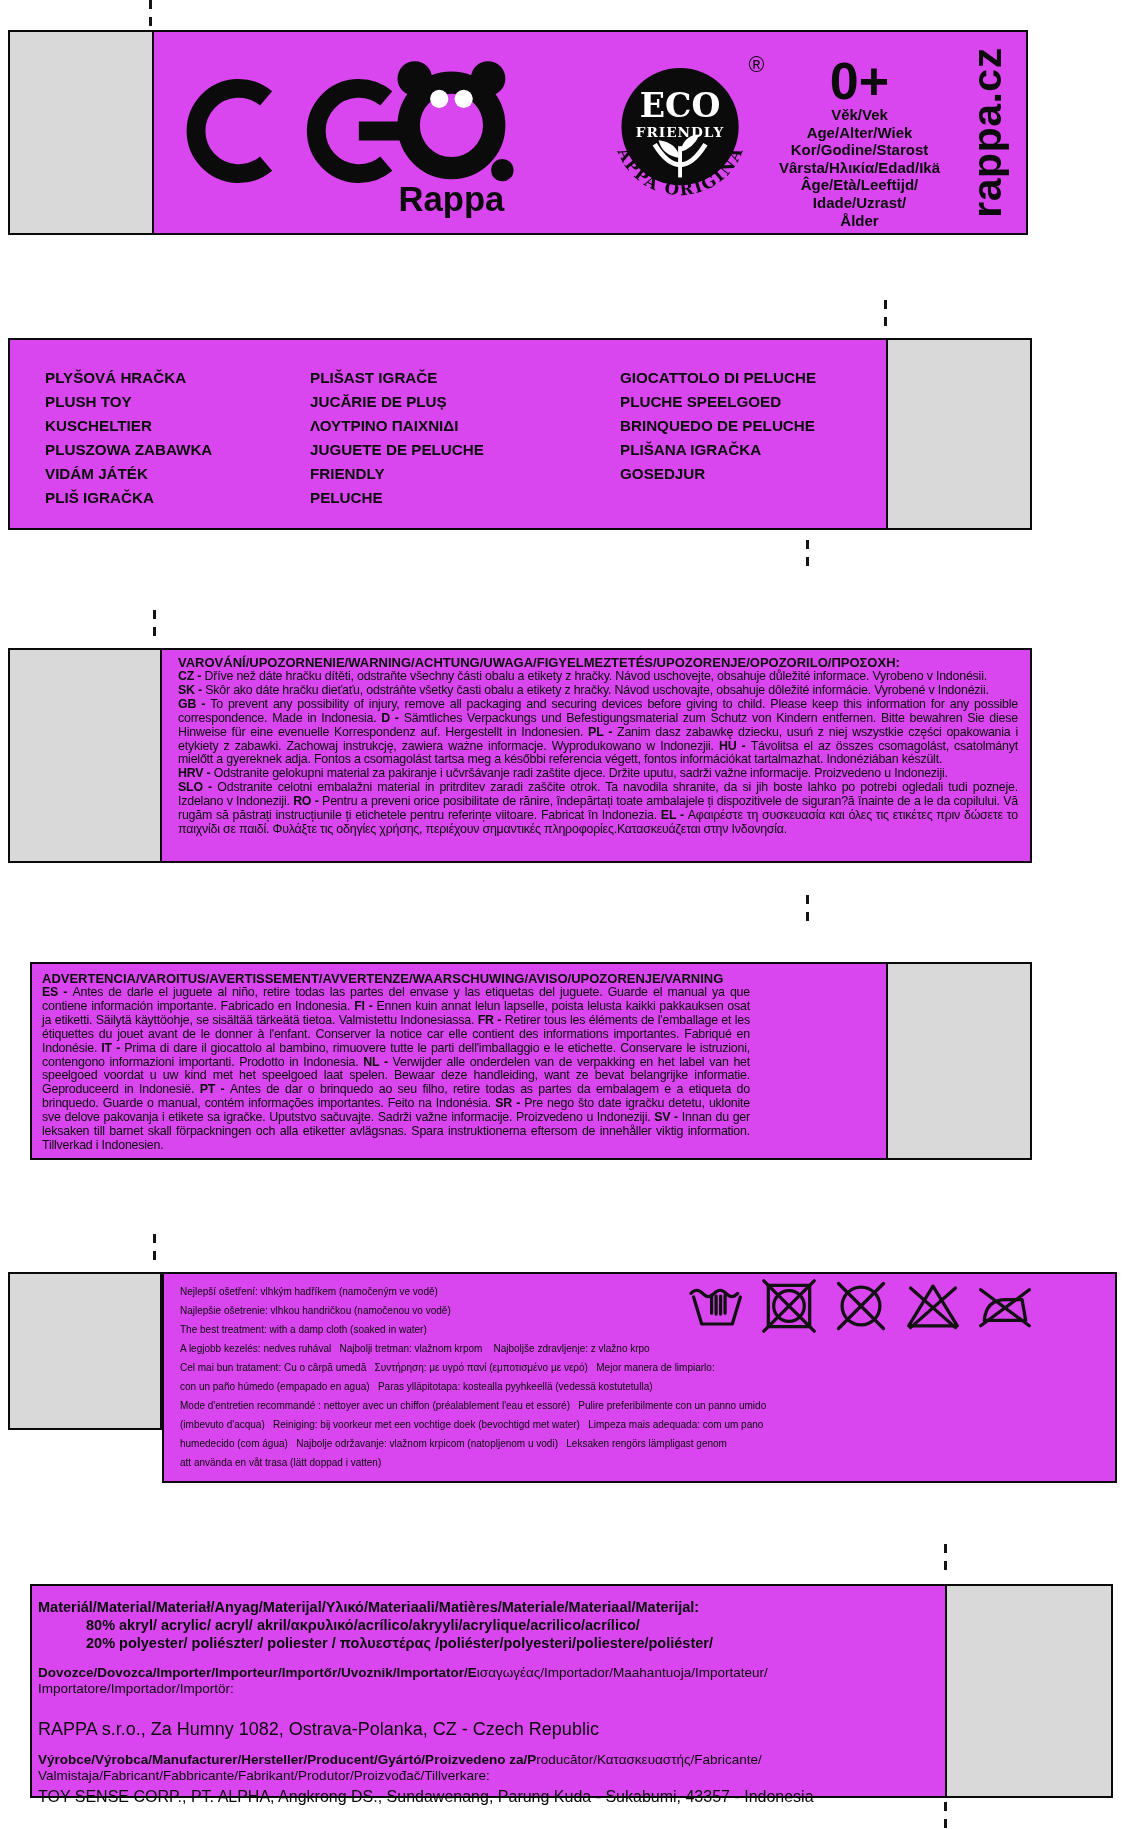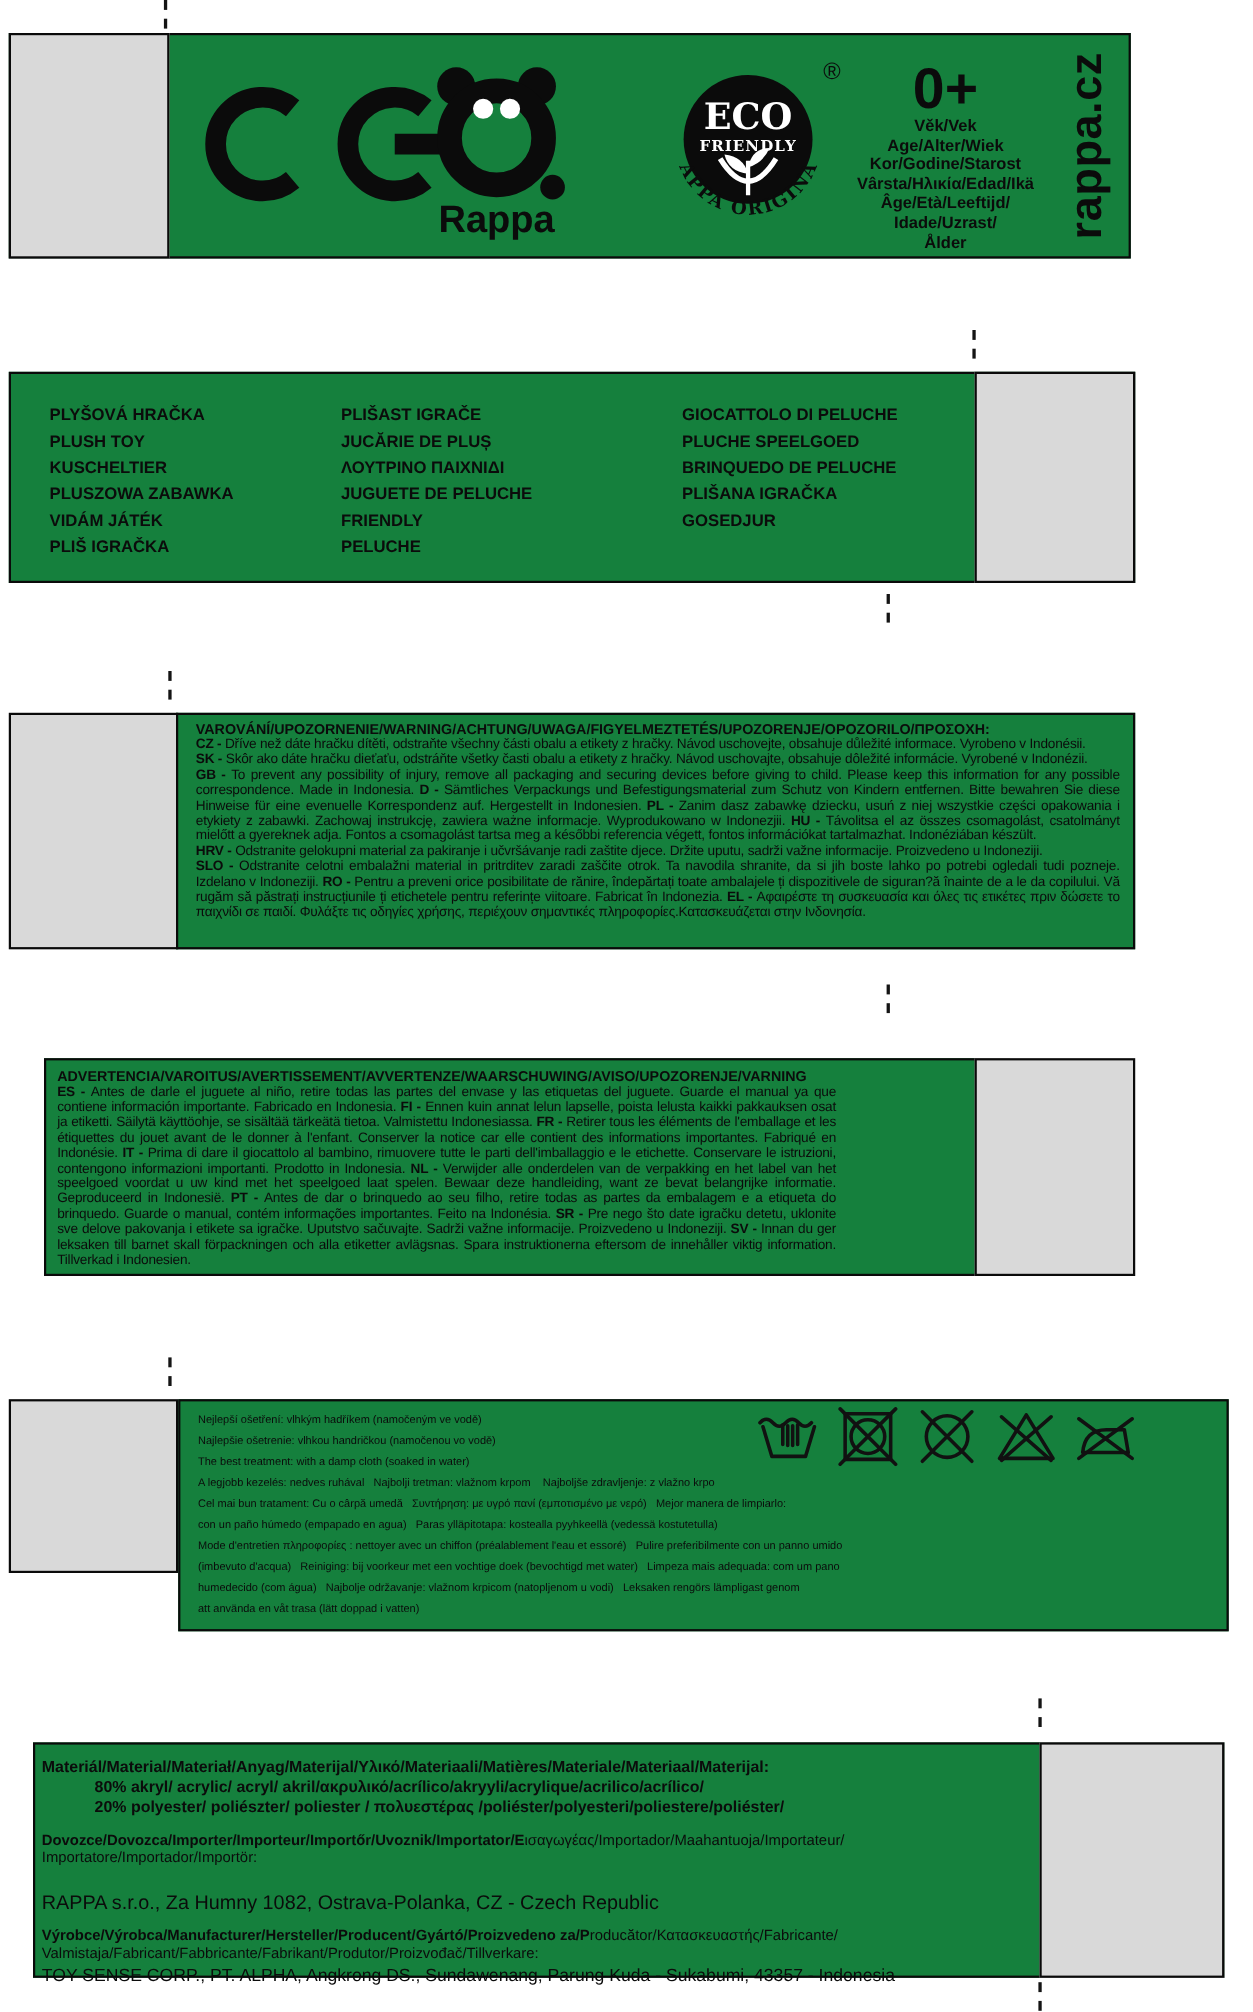--- a/index.html
+++ b/index.html
@@ -5,7 +5,7 @@
   html,body{margin:0;padding:0;background:#fff;}
   .page{position:relative;width:1139px;height:1829px;background:#ffffff;
         font-family:"Liberation Sans",sans-serif;color:#0b0b0b;overflow:hidden;}
-  .box{position:absolute;border:2.5px solid #0a0a0a;background:#15803d;box-sizing:border-box;}
+  .box{position:absolute;border:2.5px solid #0a0a0a;background:#d946ef;box-sizing:border-box;}
   .gray{position:absolute;background:#d9d9d9;border:2.5px solid #0a0a0a;box-sizing:border-box;}
   .cut{position:absolute;width:3px;}
   .cut i{display:block;width:3px;height:9px;background:#141414;margin-bottom:8px;}

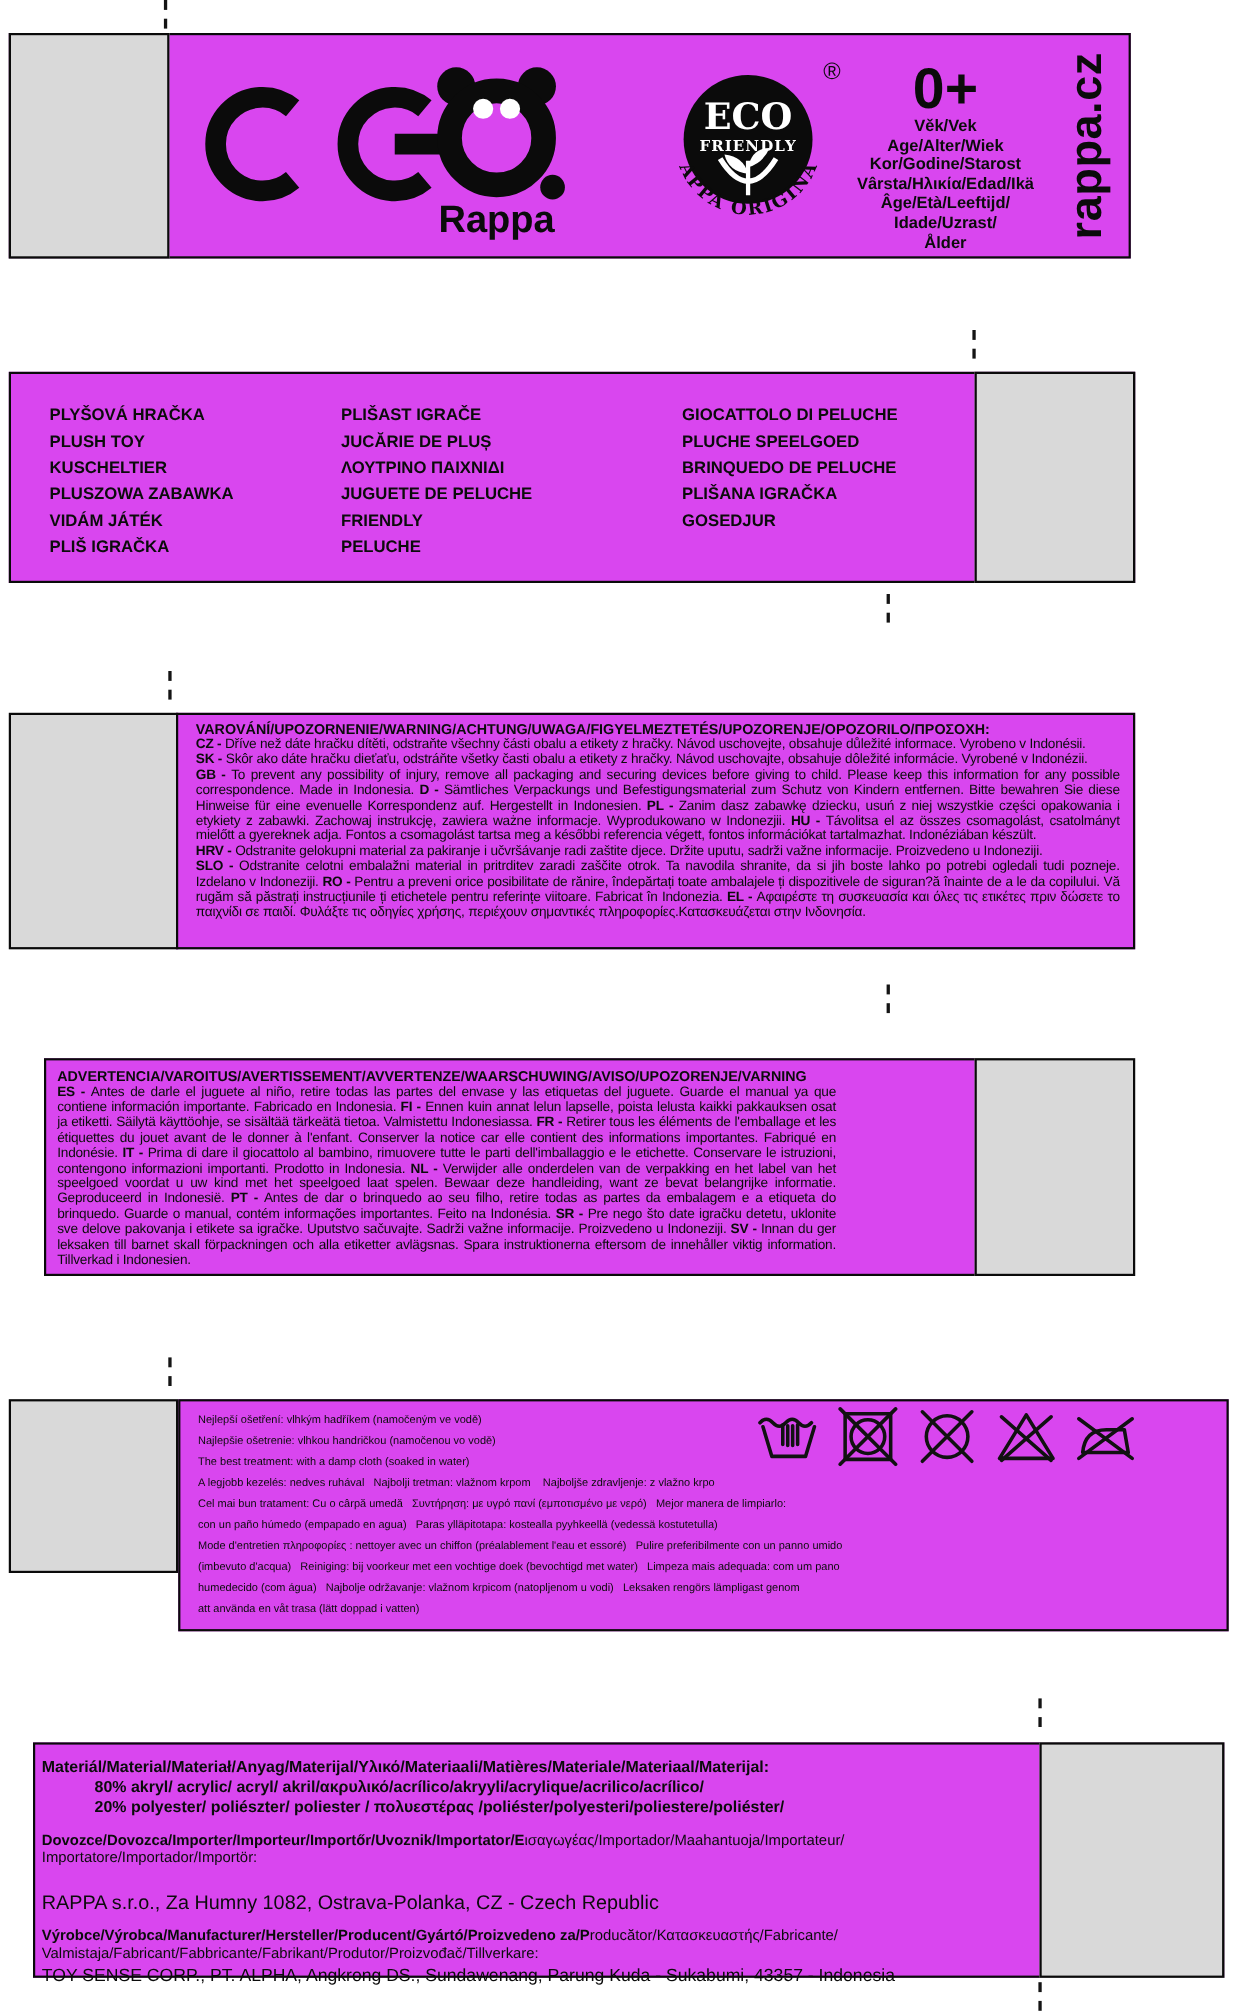--- a/index.html
+++ b/index.html
@@ -35,7 +35,7 @@
   .grayC{left:8px;top:648px;width:154px;height:215px;}
   .boxC{left:160px;top:648px;width:872px;height:215px;padding:5px 12px 4px 16px;overflow:hidden;}
   .grayD{left:886px;top:962px;width:146px;height:198px;}
-  .boxD{left:40px;top:962px;width:878px;height:198px;padding:7px 156px 4px 10px;overflow:hidden;}
+  .boxD{left:30px;top:962px;width:878px;height:198px;padding:7px 156px 4px 10px;overflow:hidden;}
   .w-head{font-size:13px;line-height:15px;font-weight:bold;white-space:nowrap;}
   .w-body p{margin:0;font-size:12.4px;line-height:13.9px;letter-spacing:-0.2px;text-align:justify;}
 

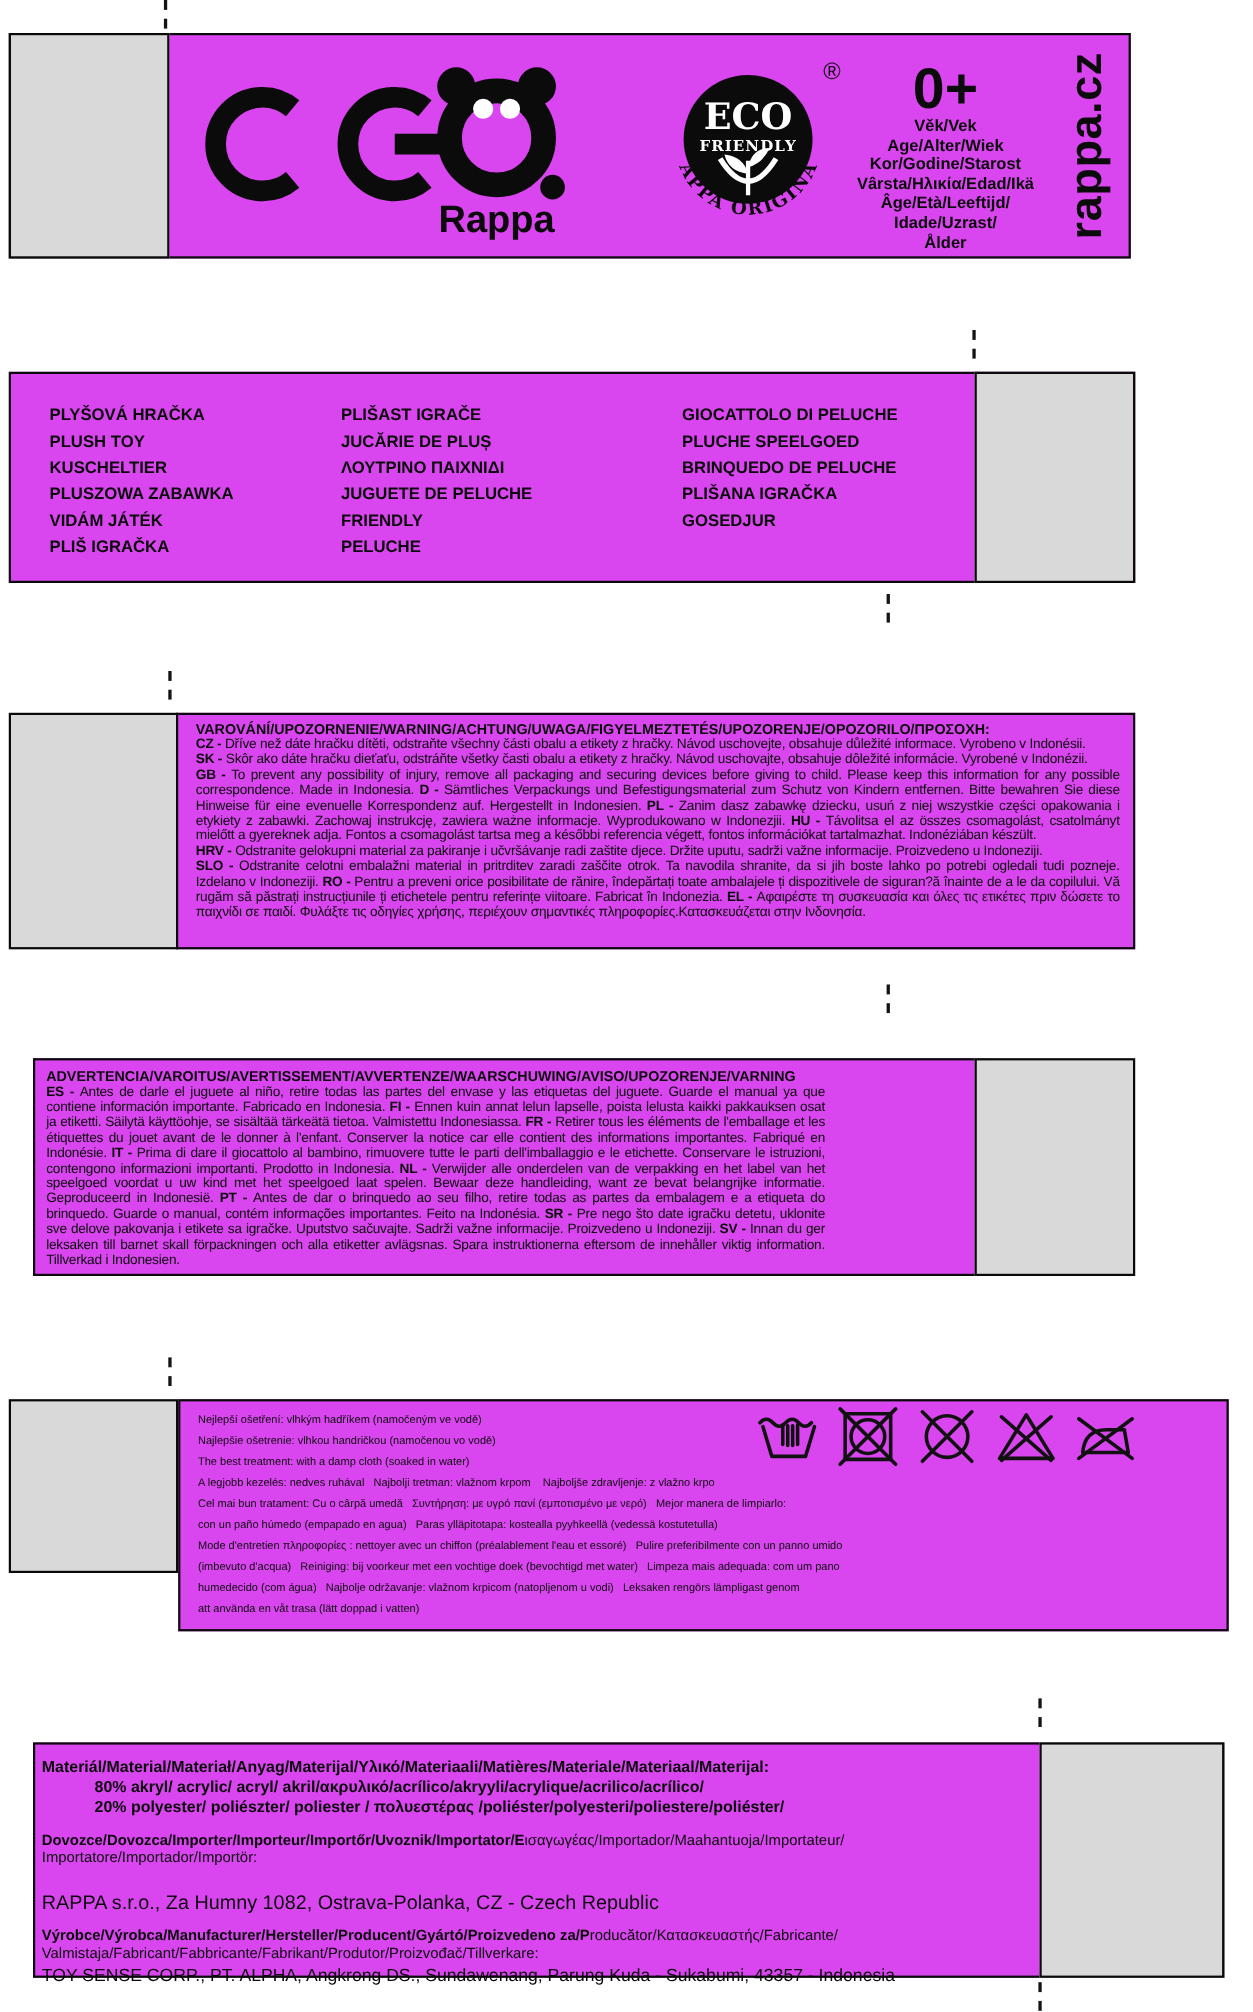--- a/index.html
+++ b/index.html
@@ -213,7 +213,7 @@
         <div>A legjobb kezelés: nedves ruhával   Najbolji tretman: vlažnom krpom    Najboljše zdravljenje: z vlažno krpo</div>
         <div>Cel mai bun tratament: Cu o cârpă umedă   Συντήρηση: με υγρό πανί (εμποτισμένο με νερό)   Mejor manera de limpiarlo:</div>
         <div>con un paño húmedo (empapado en agua)   Paras ylläpitotapa: kostealla pyyhkeellä (vedessä kostutetulla)</div>
-        <div>Mode d'entretien πληροφορίες : nettoyer avec un chiffon (préalablement l'eau et essoré)   Pulire preferibilmente con un panno umido</div>
+        <div>Mode d'entretien recommandé : nettoyer avec un chiffon (préalablement l'eau et essoré)   Pulire preferibilmente con un panno umido</div>
         <div>(imbevuto d'acqua)   Reiniging: bij voorkeur met een vochtige doek (bevochtigd met water)   Limpeza mais adequada: com um pano</div>
         <div>humedecido (com água)   Najbolje održavanje: vlažnom krpicom (natopljenom u vodi)   Leksaken rengörs lämpligast genom</div>
         <div>att använda en våt trasa (lätt doppad i vatten)</div>

